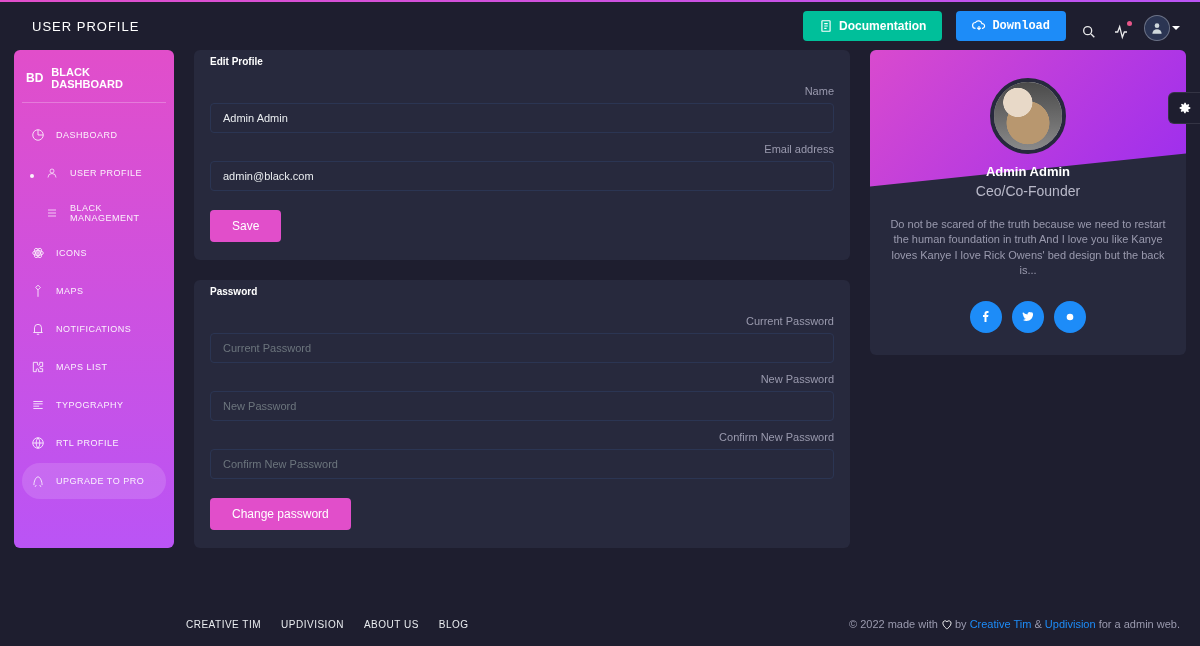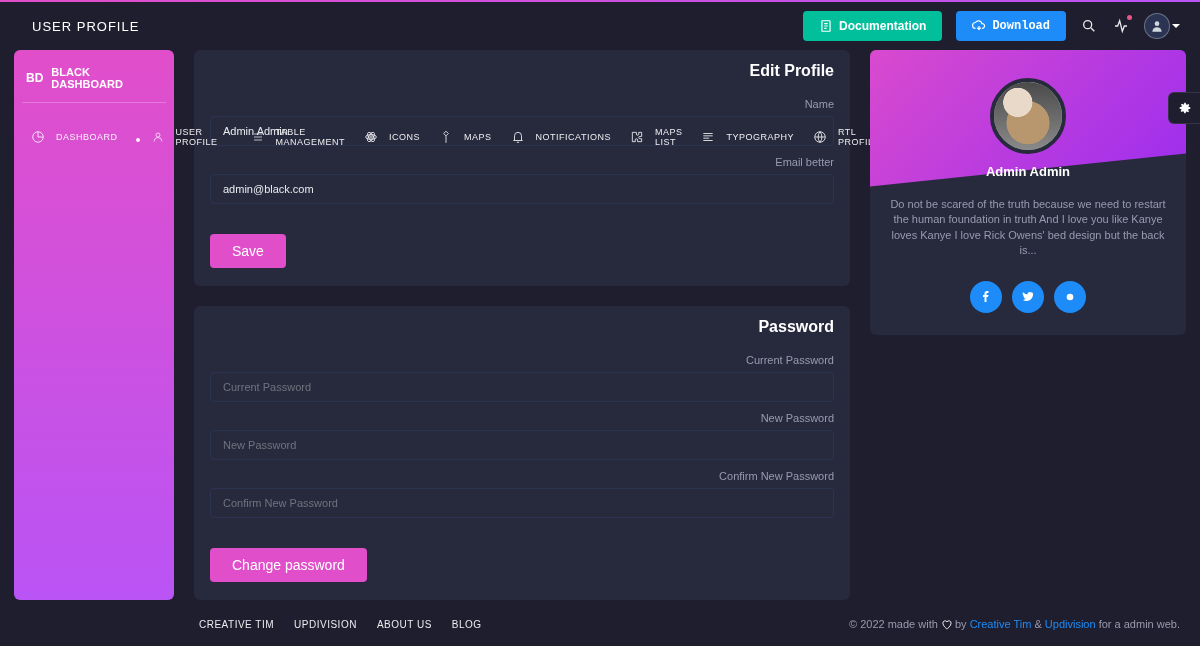--- a/index.html
+++ b/index.html
@@ -18,7 +18,7 @@
   display:flex; align-items:center; height:48px; padding:0 20px 0 32px;
 }
 .page-title { font-size:13px; letter-spacing:1px; font-weight:500; }
-.header-right { margin-left:auto; display:flex; align-items:center; gap:14px; }
+.header-right { margin-left:auto; display:flex; align-items:flex-end; gap:14px; }
 .btn { border:none; border-radius:4px; padding:8px 16px; font-size:12px; font-weight:600; cursor:pointer; display:flex; align-items:center; gap:6px; color:#fff; }
 .btn-doc { background:#00bf9a; }
 .btn-dl  { background:#1d8cf8;font-family:Liberation Mono, monospace; }

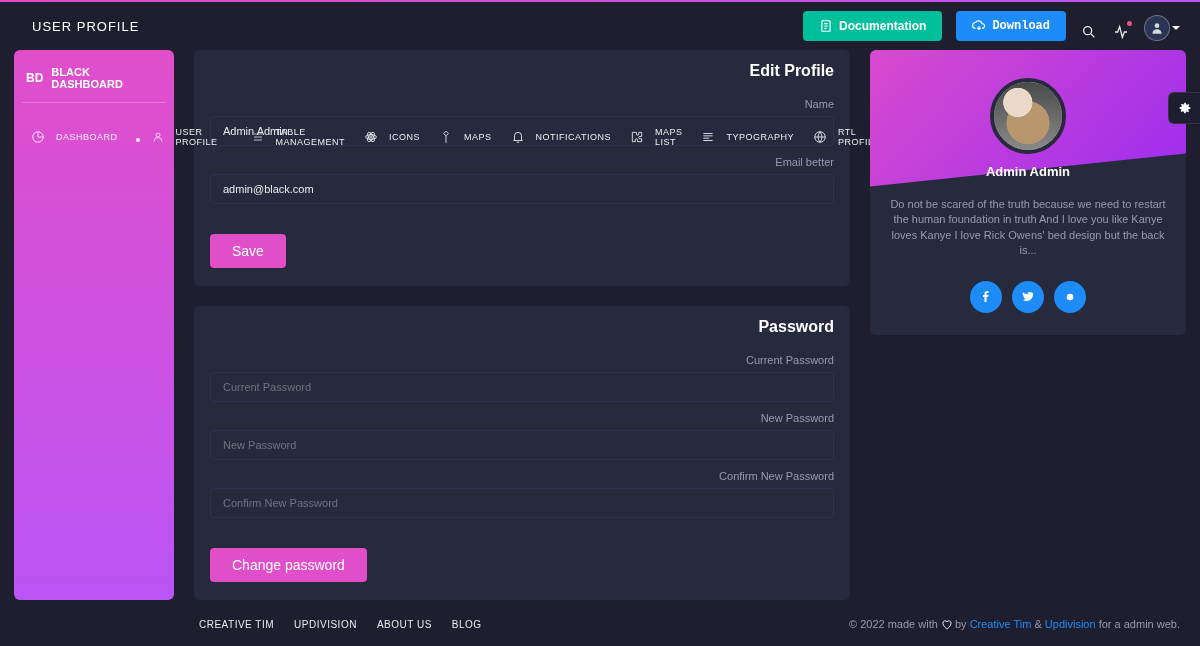--- a/index.html
+++ b/index.html
@@ -53,7 +53,7 @@
 .col-right{ width:316px; }
 
 .card { background:#27293d; border-radius:6px; }
-.card-header{ padding:12px 16px 8px 16px; font-size:16px; font-weight:600;text-align:right;}
+.card-header{ padding:6px 16px 8px 16px; font-size:10px; font-weight:600;}
 .card-body{ padding:0 16px 18px 16px;}
 .form-group{ margin-top:10px;}
 .form-group label{ display:block; font-size:11px; color:#9a9aae; margin-bottom:6px;text-align:right;}

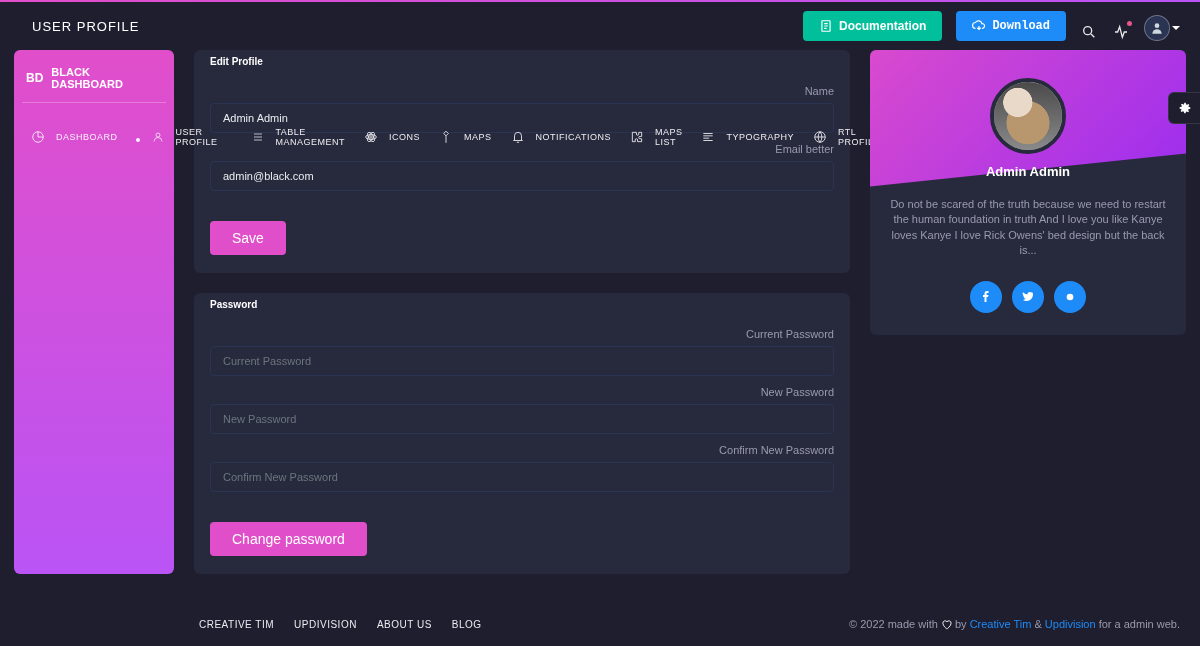--- a/index.html
+++ b/index.html
@@ -39,7 +39,7 @@
 .brand { display:flex; align-items:center; gap:8px; padding:4px 4px 12px 4px; border-bottom:1px solid rgba(255,255,255,.25); margin-bottom:14px;}
 .brand-short { font-size:12px; font-weight:600;}
 .brand-full { font-size:11px; font-weight:600;}
-.nav { list-style:none; display:flex; gap:2px;}
+.nav { list-style:none; display:flex; flex-direction:column; gap:2px;}
 .nav-item { display:flex; align-items:center; gap:10px; padding:10px 8px; font-size:9px; letter-spacing:.5px; border-radius:18px; cursor:pointer; opacity:.92;}
 .nav-icon{ width:16px; height:16px; display:flex; align-items:center; justify-content:center; flex-shrink:0;}
 .nav-sub { padding-left:22px !important; font-size:9px;}

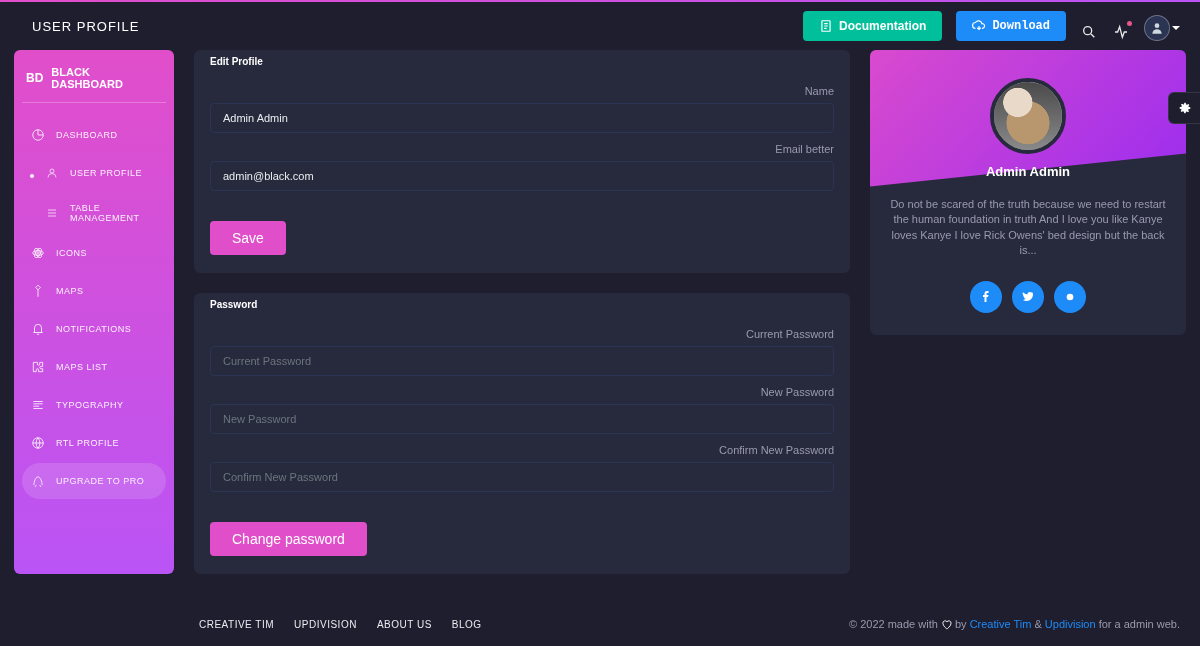--- a/index.html
+++ b/index.html
@@ -253,7 +253,7 @@
             <input class="form-control" value="Admin Admin" style="">
           </div>
           <div class="form-group">
-            <label>Email better</label>
+            <label>Email address</label>
             <input class="form-control" value="admin@black.com" style="">
           </div>
           <button class="btn-primary">Save</button>

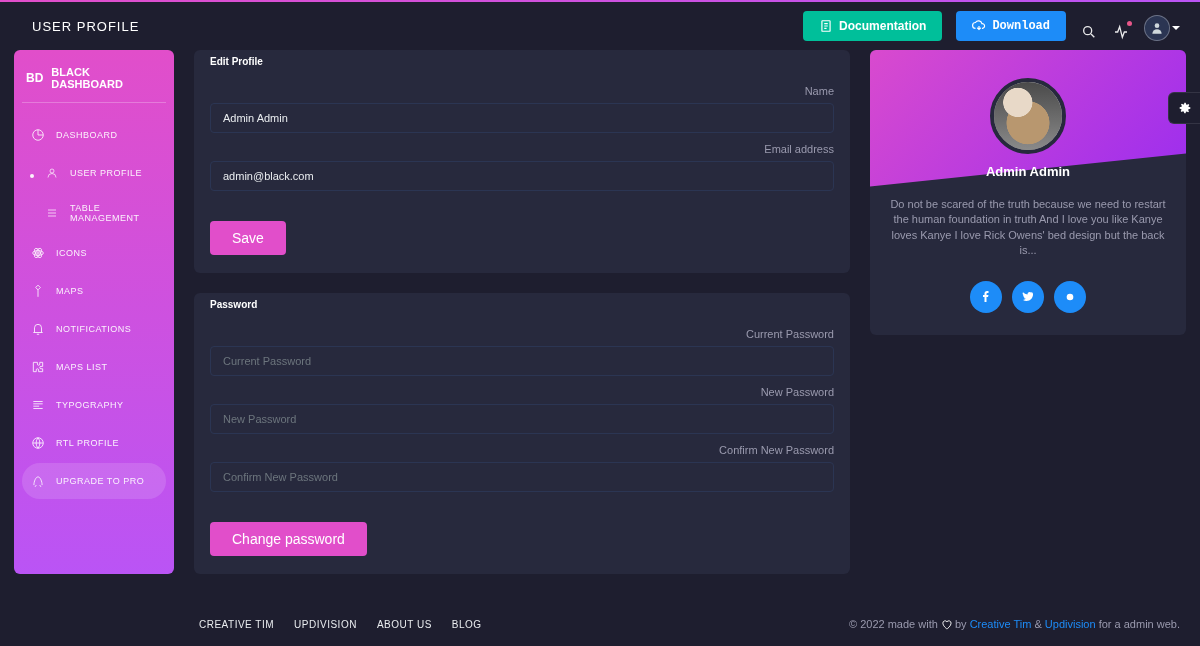--- a/index.html
+++ b/index.html
@@ -287,6 +287,7 @@
         <div class="card-user-body">
           <div class="avatar-lg"></div>
           <div class="user-name">Admin Admin</div>
+          <div class="user-role">Ceo/Co-Founder</div>
           <div class="user-bio">Do not be scared of the truth because we need to restart the human foundation in truth And I love you like Kanye loves Kanye I love Rick Owens' bed design but the back is...</div>
           <div class="socials">
             <div class="social-btn">

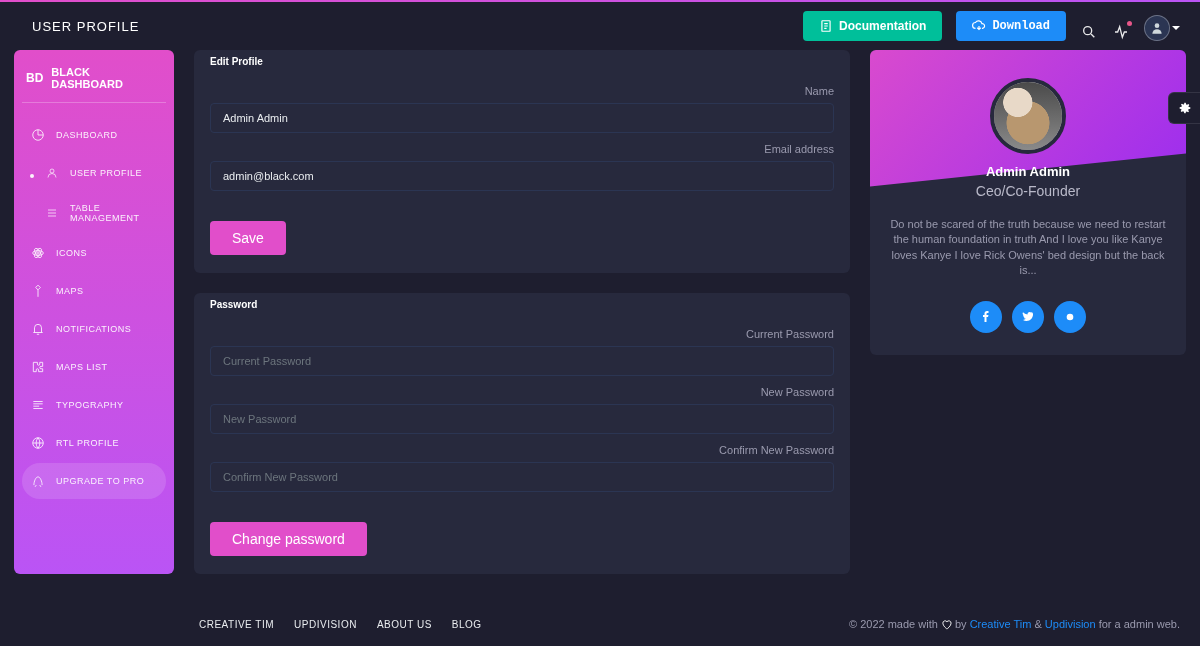--- a/index.html
+++ b/index.html
@@ -177,7 +177,7 @@
               <path d="M4 6h16M4 12h16M4 18h16"></path>
             </svg>
           </span>
-        <span>TABLE MANAGEMENT</span>
+        <span>BLACK MANAGEMENT</span>
       </li>
       <li class="nav-item">
         <span class="nav-icon">

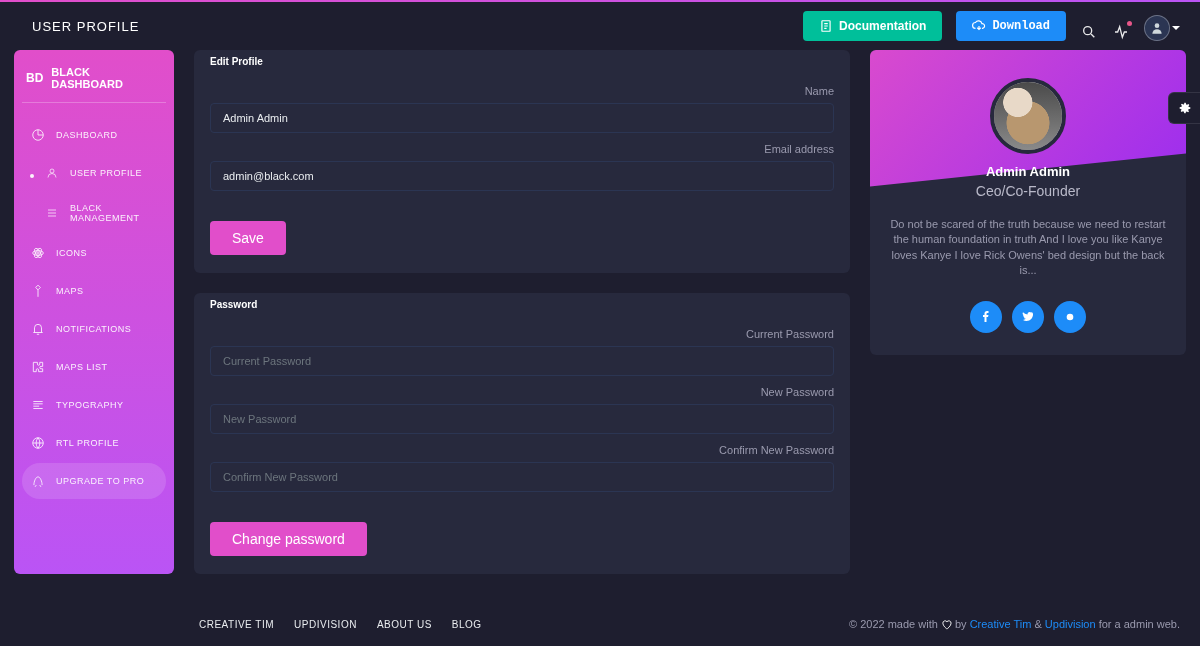--- a/index.html
+++ b/index.html
@@ -62,7 +62,7 @@
   padding:8px 12px; color:#e9ecef; font-size:11px; outline:none;
 }
 .form-control::placeholder{ color:#6c757d;}
-.btn-primary{ background:#e14eca; border:none; border-radius:4px; padding:9px 22px; color:#fff; font-size:14px; font-weight:500; cursor:pointer; margin-top:30px;}
+.btn-primary{ background:#e14eca; border:none; border-radius:4px; padding:9px 22px; color:#fff; font-size:12px; font-weight:500; cursor:pointer; margin-top:19px;}
 
 .card-user{ position:relative; overflow:hidden;}
 .card-user-bg{

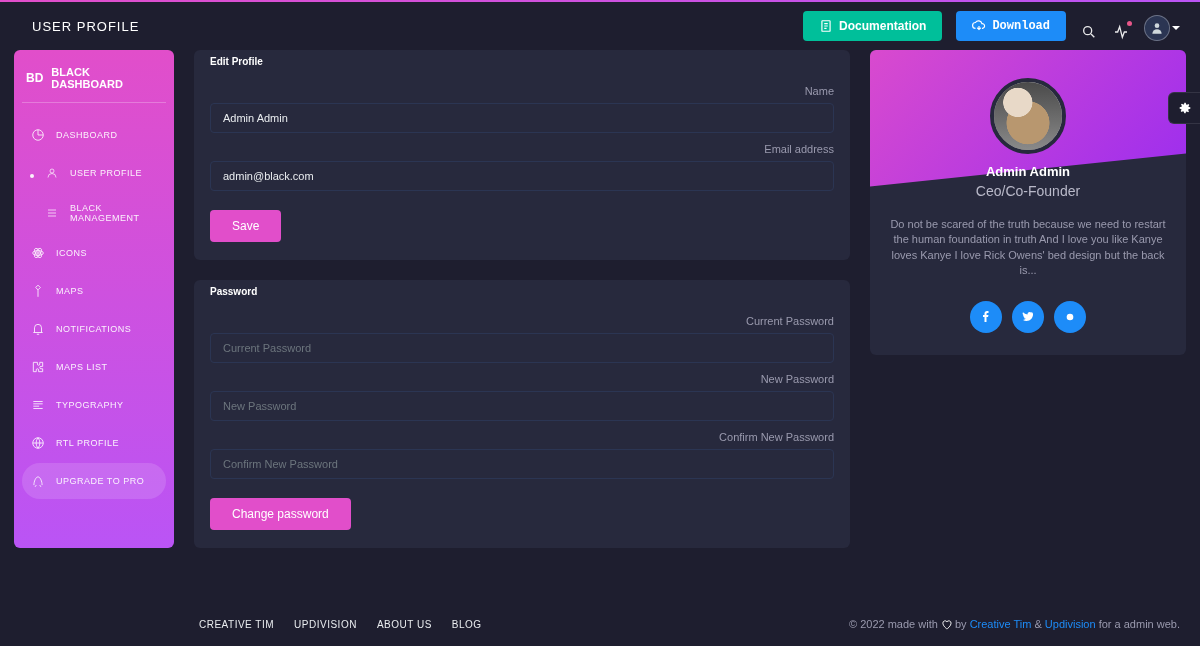--- a/index.html
+++ b/index.html
@@ -80,7 +80,7 @@
 .social-btn{ width:32px;height:32px;border-radius:50%;background:#1d8cf8;display:flex;align-items:center;justify-content:center;cursor:pointer;}
 
 .footer{
-  position:absolute; bottom:0; left:13px; right:0;
+  position:absolute; bottom:0; left:0; right:0;
   display:flex; align-items:center; padding:12px 20px 16px 186px;
   font-size:11px; color:#9a9aae;
 }

